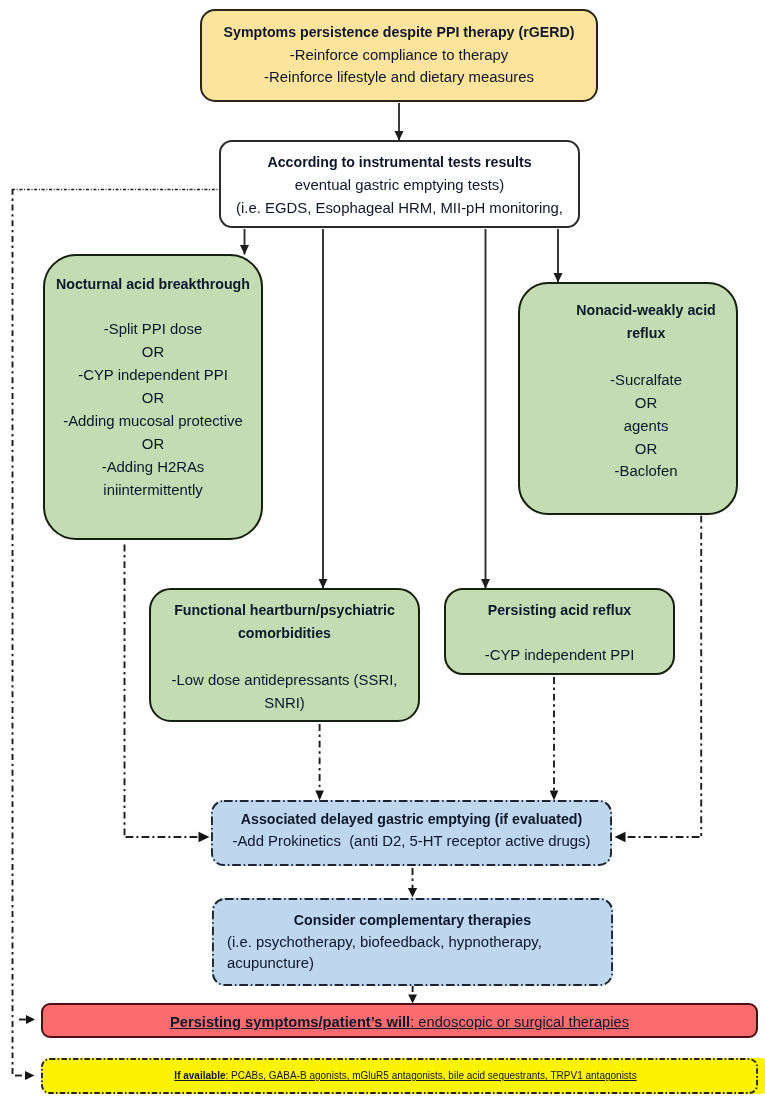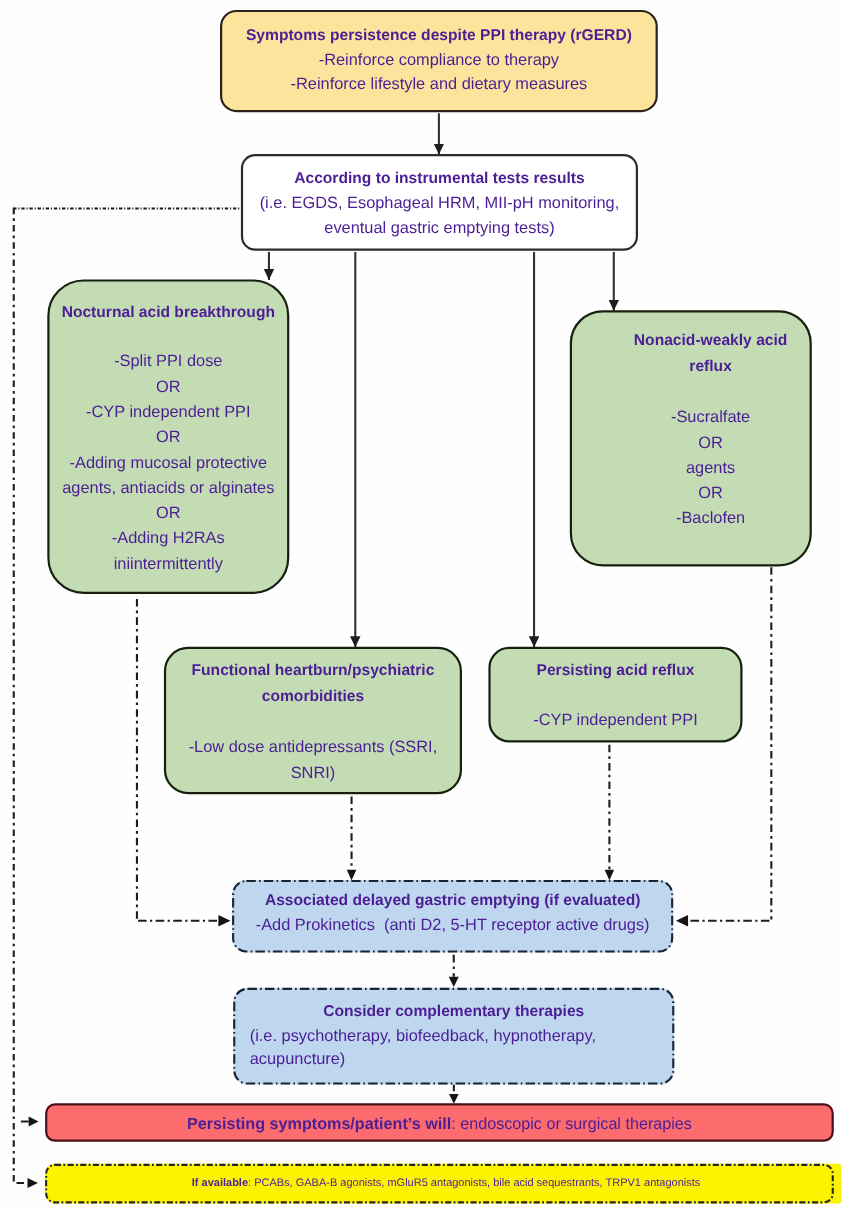--- a/index.html
+++ b/index.html
@@ -7,7 +7,7 @@
   font-family:"Liberation Sans",sans-serif;}
 #stage{position:absolute;left:0;top:0;width:765px;height:1102px;background:#fefefe;}
 svg#wires,svg#outlines{position:absolute;left:0;top:0;width:765px;height:1102px;overflow:visible;pointer-events:none;}
-.node{position:absolute;box-sizing:border-box;display:block;text-align:center;color:#4c1d95;}
+.node{position:absolute;box-sizing:border-box;display:block;text-align:center;color:#0f172a;}
 .hd{font-weight:bold;}
 .ln{white-space:pre;display:block;text-align:center;}
 .inline-row{white-space:nowrap;}

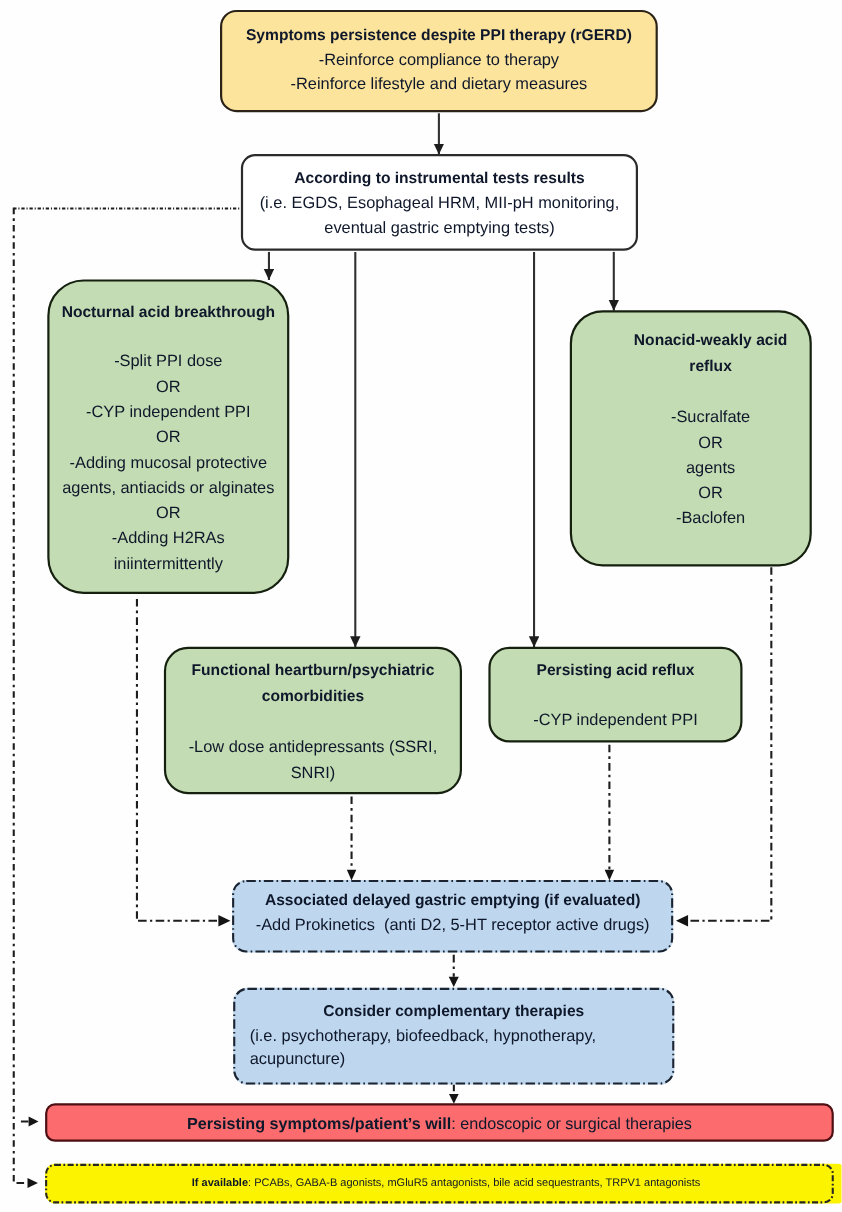--- a/index.html
+++ b/index.html
@@ -121,8 +121,8 @@
 
   <div class="node box-tests">
     <div class="hd">According to instrumental tests results</div>
+    <div class="ln">eventual gastric emptying tests)</div>
     <div class="ln">(i.e. EGDS, Esophageal HRM, MII-pH monitoring,</div>
-    <div class="ln">eventual gastric emptying tests)</div>
   </div>
 
   <div class="node box-nocturnal">

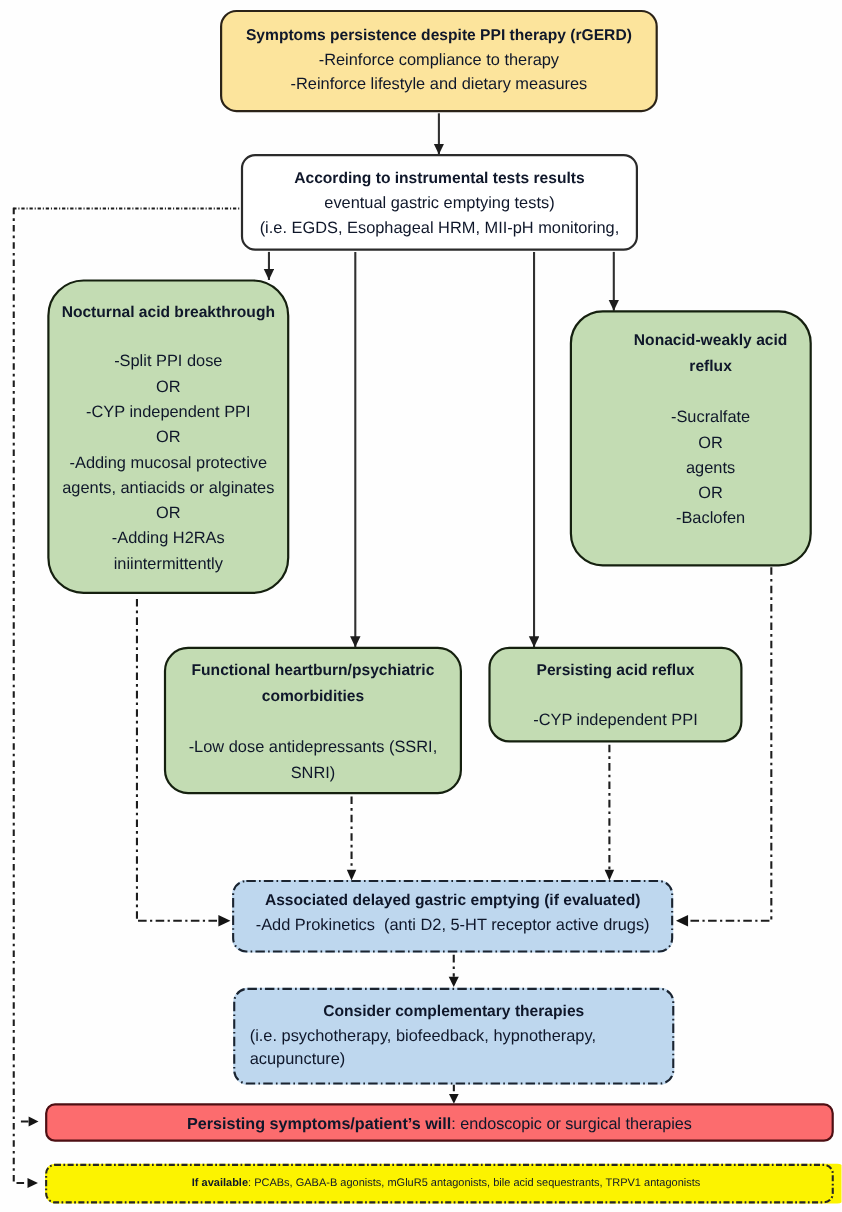--- a/index.html
+++ b/index.html
@@ -133,7 +133,6 @@
     <div class="ln">-CYP independent PPI</div>
     <div class="ln">OR</div>
     <div class="ln">-Adding mucosal protective</div>
-    <div class="ln">agents, antiacids or alginates</div>
     <div class="ln">OR</div>
     <div class="ln">-Adding H2RAs</div>
     <div class="ln">iniintermittently</div>

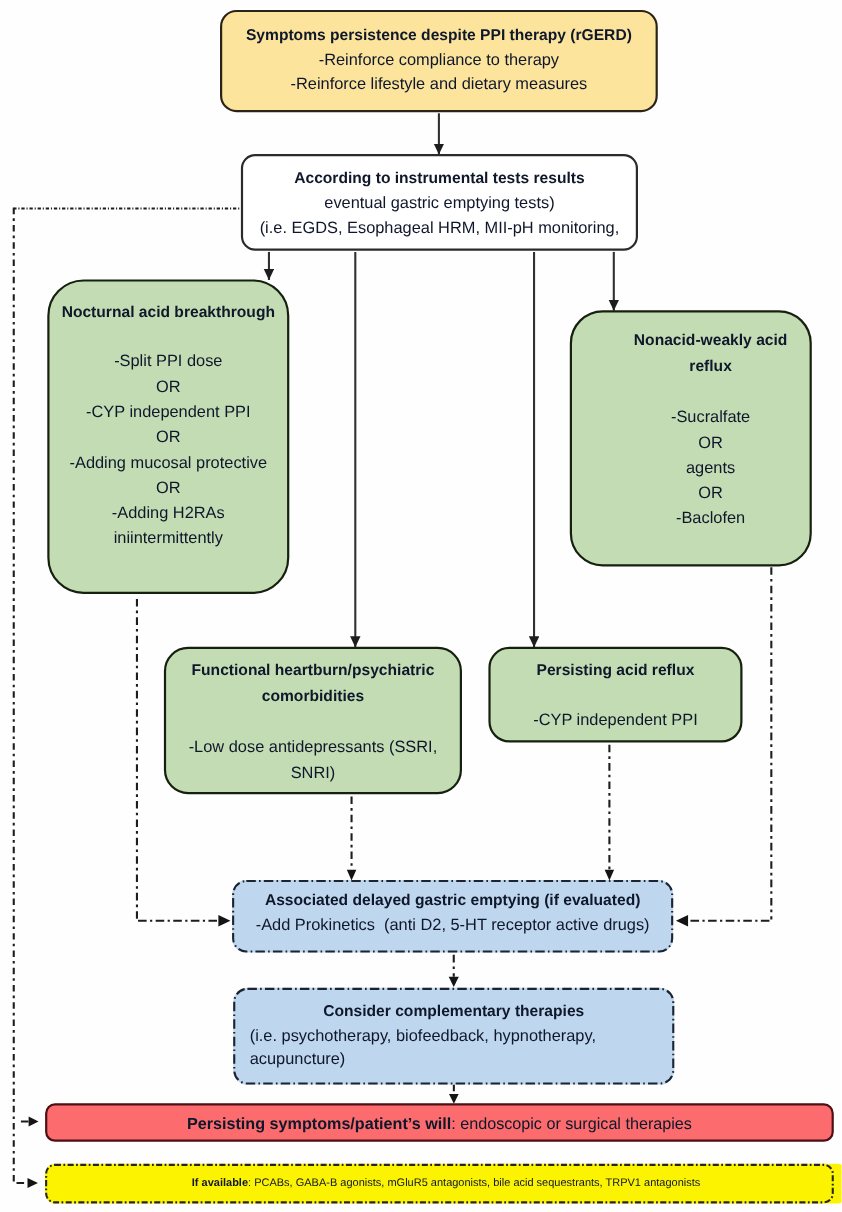--- a/index.html
+++ b/index.html
@@ -10,7 +10,7 @@
 .node{position:absolute;box-sizing:border-box;display:block;text-align:center;color:#0f172a;}
 .hd{font-weight:bold;}
 .ln{white-space:pre;display:block;text-align:center;}
-.inline-row{white-space:nowrap;}
+.inline-row{white-space:nowrap;text-decoration:underline;}
 .ln-i{white-space:pre;}
 
 .box-start{left:200px;top:9px;width:398px;height:93px;

